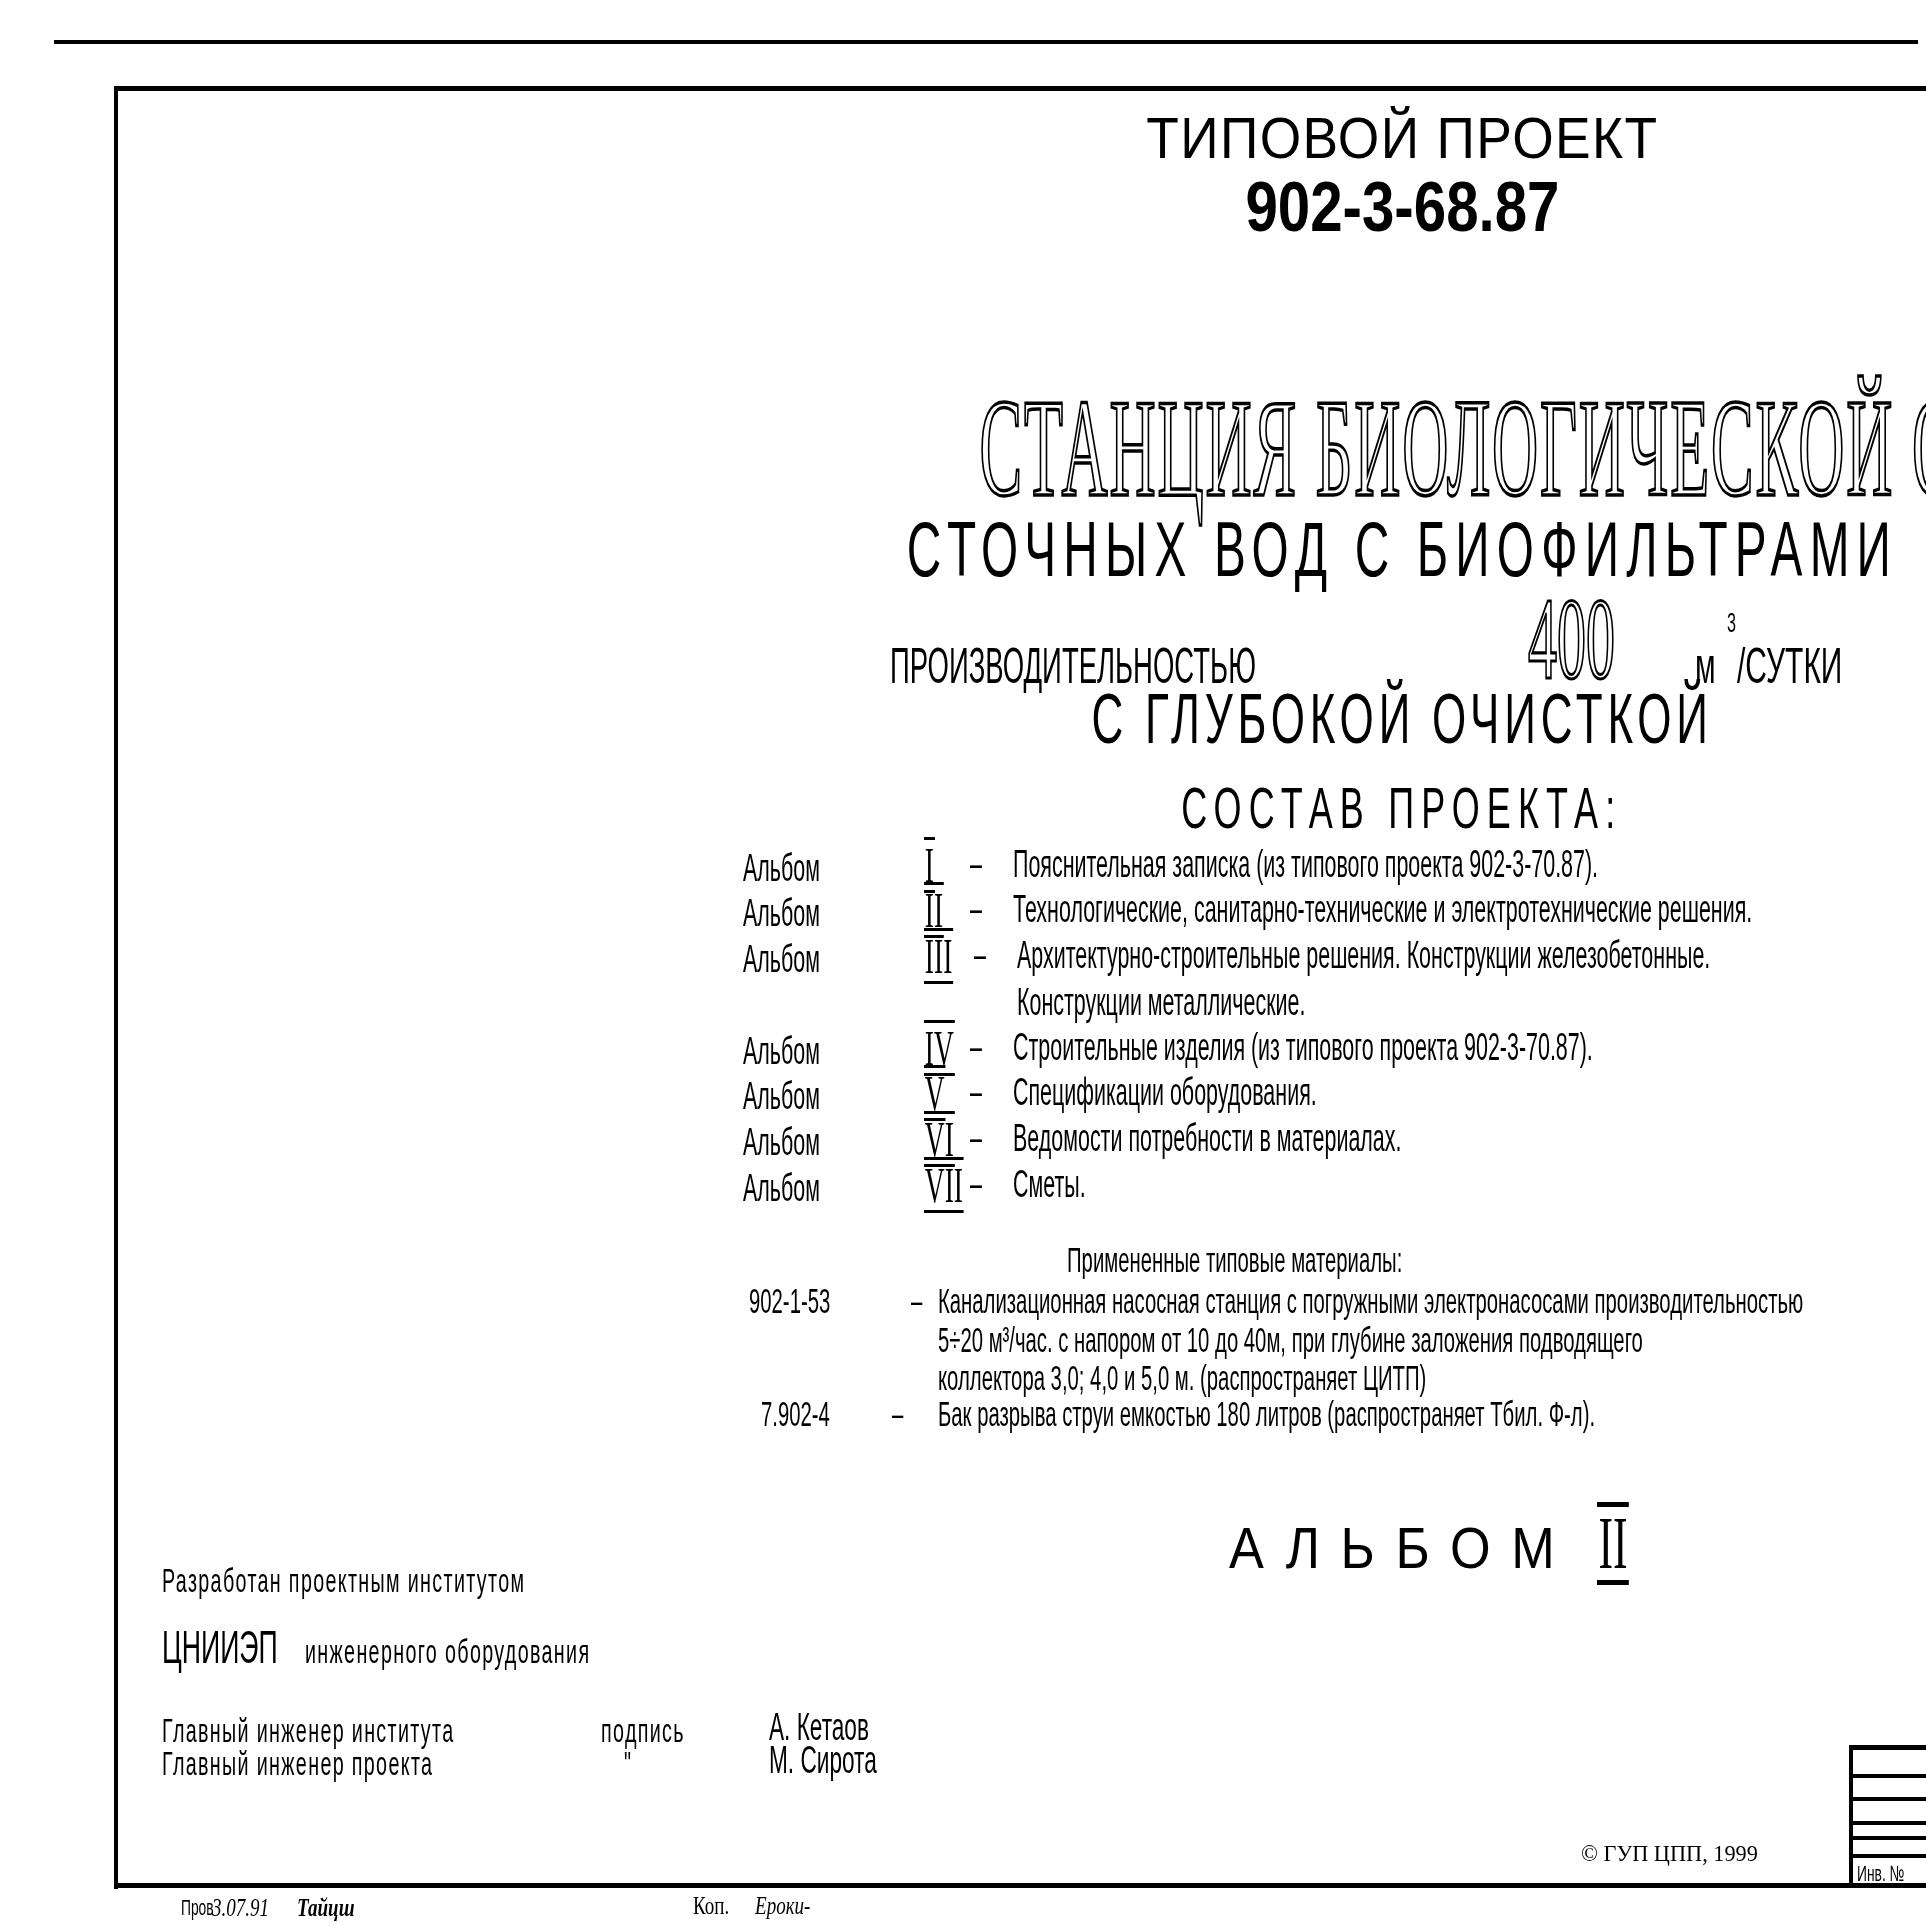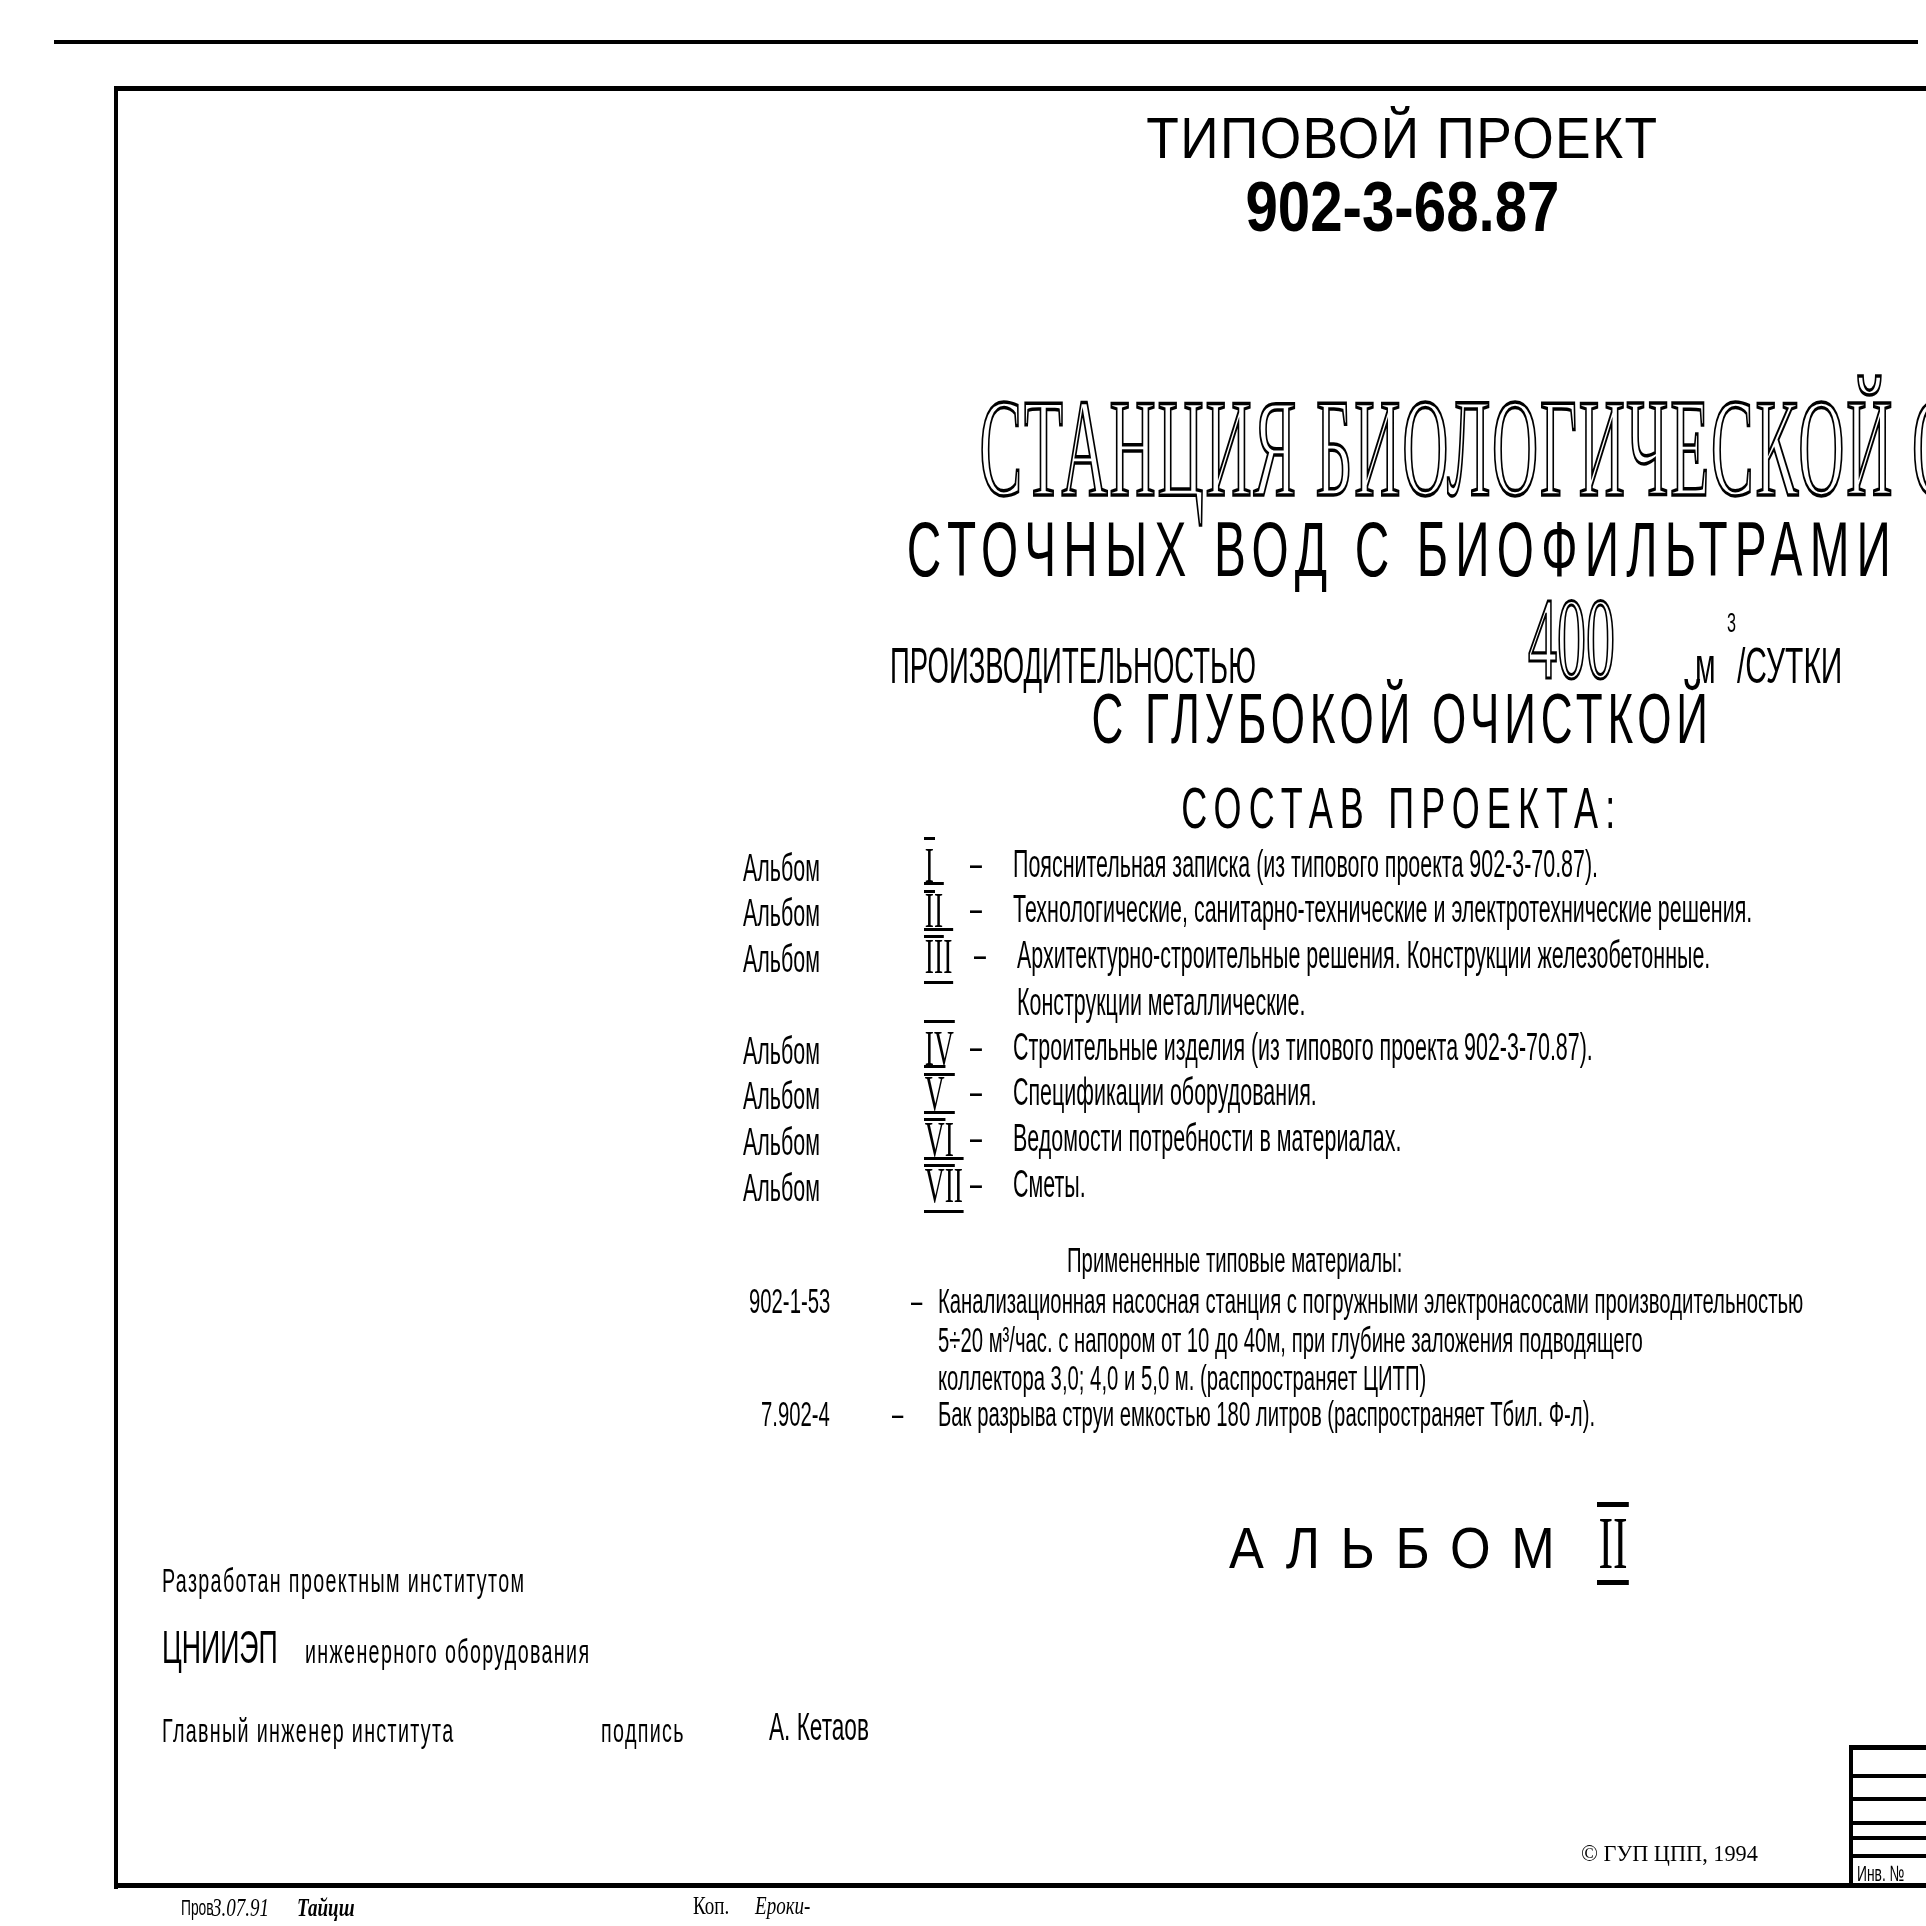--- a/index.html
+++ b/index.html
@@ -155,6 +155,11 @@
     <span class="abs t-dev" style="left:439px; top:0;">подпись</span>
     <span class="abs t-inst" style="left:607px; top:-5.8px; font-size:39px;">А. Кетаов</span>
   </div>
+  <div class="abs" style="left:0; top:195px; width:809px; height:35px;">
+    <span class="abs t-dev" style="left:0; top:0;">Главный  инженер  проекта</span>
+    <span class="abs t-dev" style="left:462px; top:0;">"</span>
+    <span class="abs t-inst" style="left:607px; top:-5.8px; font-size:39px;">М. Сирота</span>
+  </div>
 </div>
 
 <div class="stamp" style="left:1849px; top:1745px; width:844px; height:142px;">

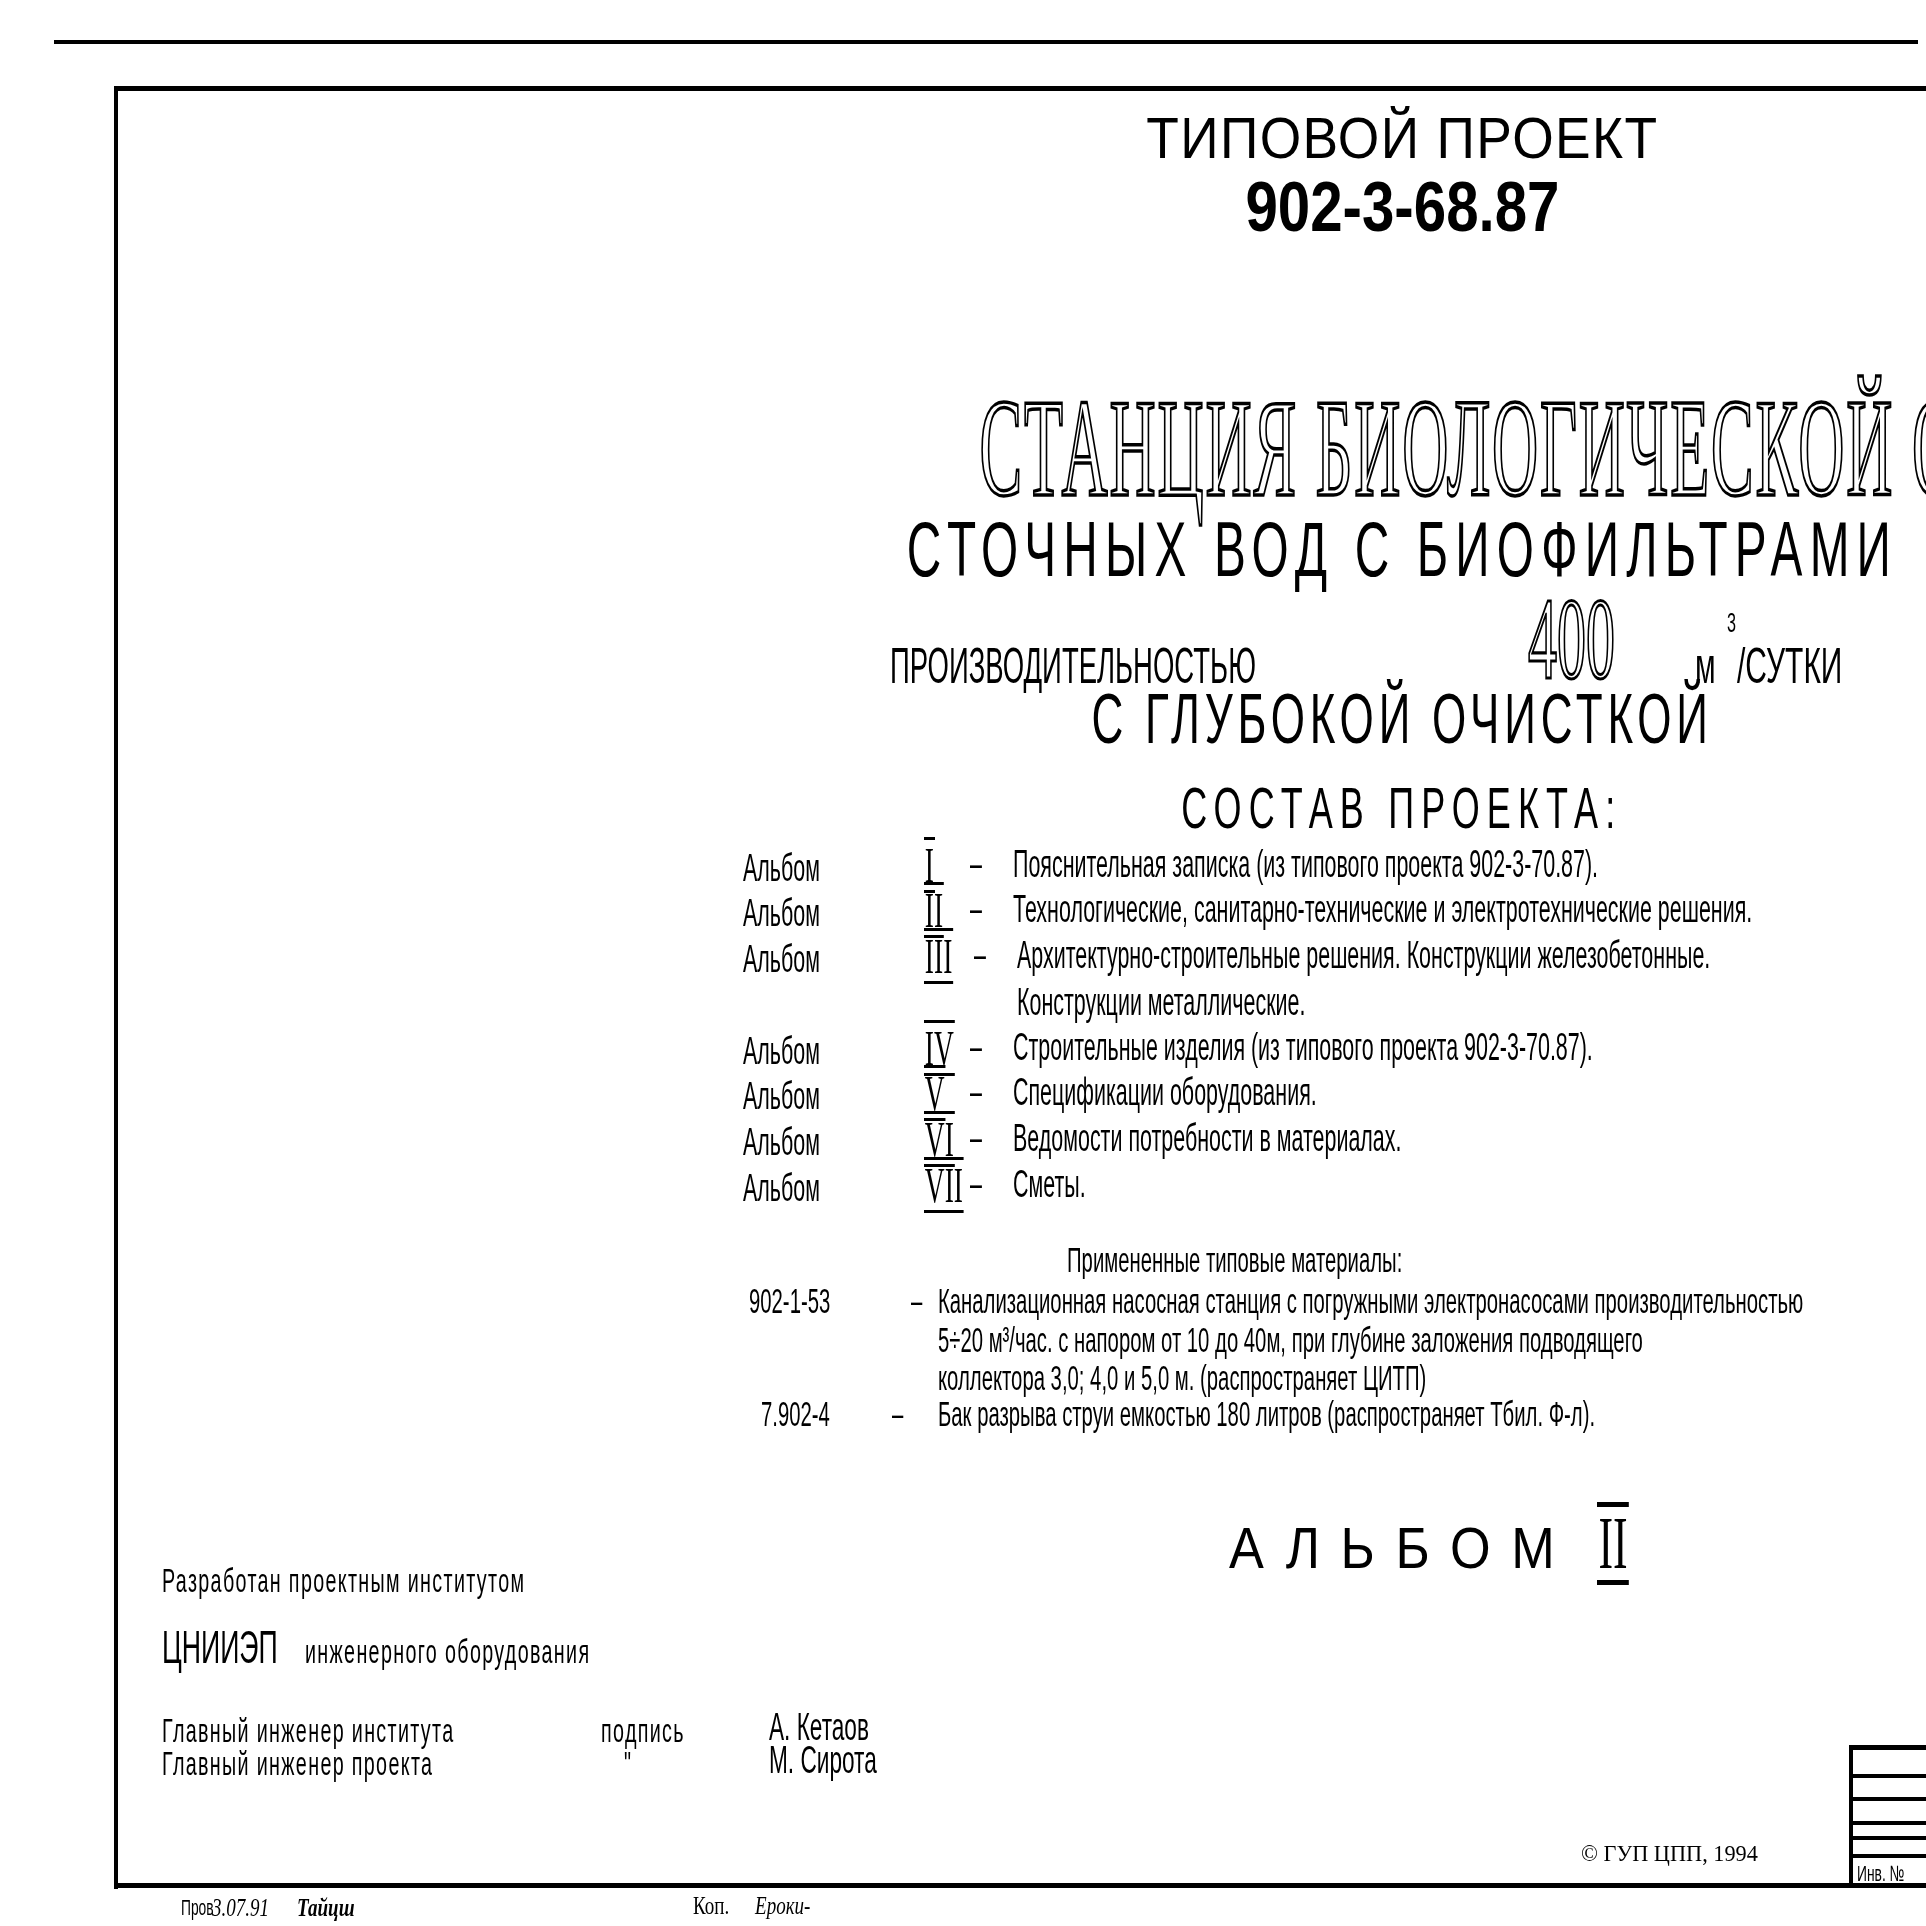--- a/index.html
+++ b/index.html
@@ -177,7 +177,7 @@
   <span class="abs t-stamp-label" style="left:7.7px; top:116px;">Инв. №</span>
 </div>
 
-<div class="abs t-copy" style="left:1581px; top:1841px;">© ГУП ЦПП, 1994</div>
+<div class="abs t-copy" style="left:1581px; top:1841px;">© ГУП ЦПП, 1999</div>
 
 <div class="abs" style="left:181px; top:1893px; height:46px; width:308px;">
   <span class="abs t-stamp-label" style="left:0; top:2.3px;">Пров</span>

